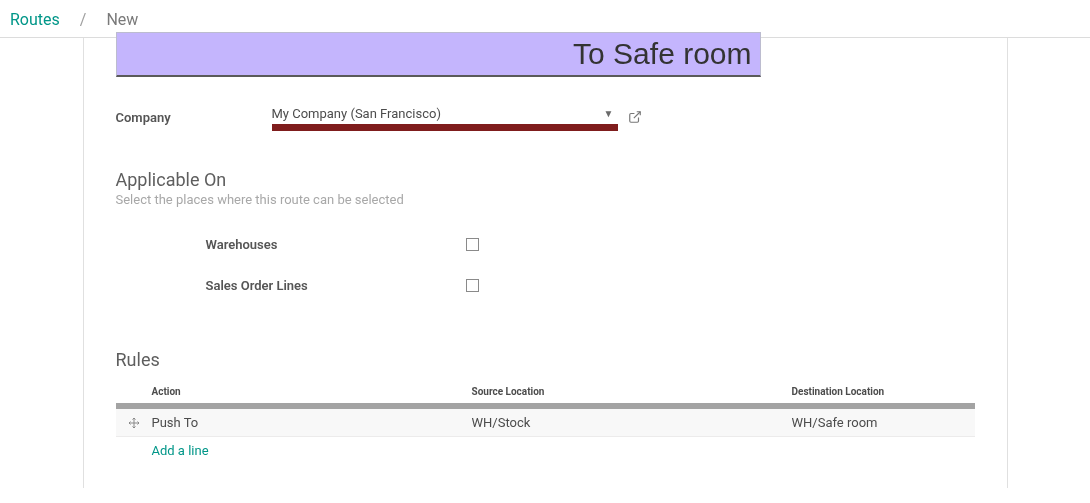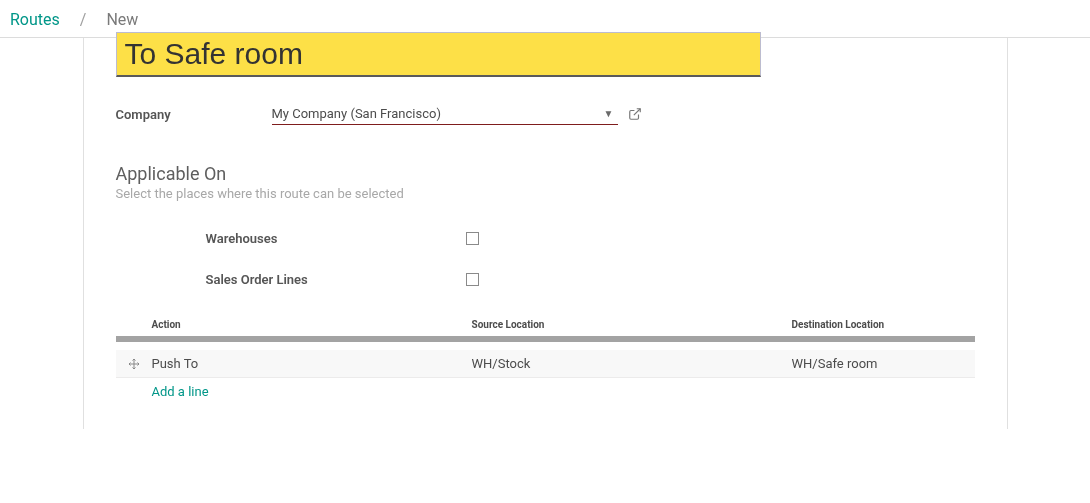--- a/index.html
+++ b/index.html
@@ -72,11 +72,12 @@
   color: #333;
   border: 1px solid #bcbccf;
   border-bottom: 2px solid #5a5a5a;
-  background: #fde047;
+  background: #c4b5fd;
   padding: 4px 8px;
   margin-top: -6px;
   margin-bottom: 26px;
   outline: none;
+  text-align: right;
 }
 .field-row {
   display: flex;

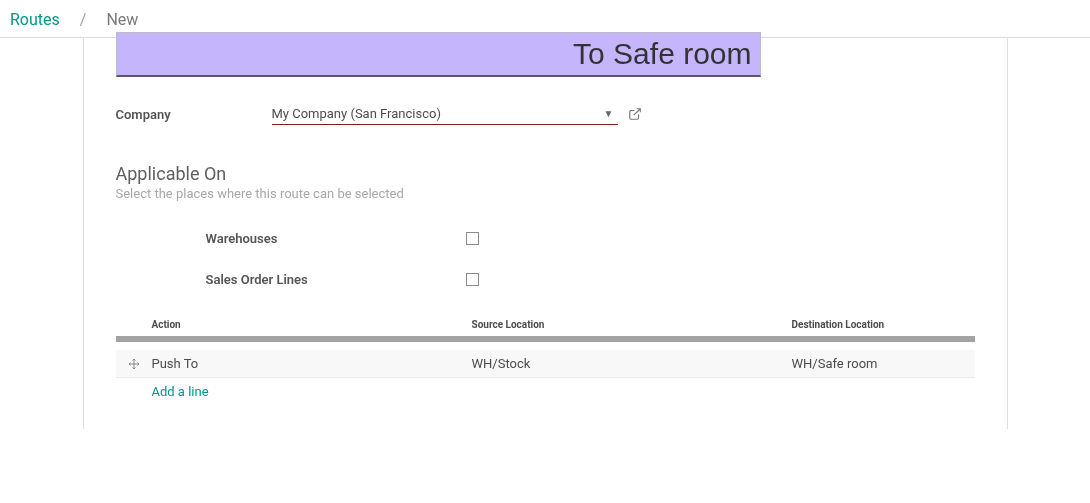--- a/index.html
+++ b/index.html
@@ -95,7 +95,7 @@
   width: 346px;
   display: flex;
   align-items: center;
-  border-bottom: 1px solid #7f1d1d;
+  border-bottom: 7px solid #7f1d1d;
 }
 .select-value {
   flex: 1;

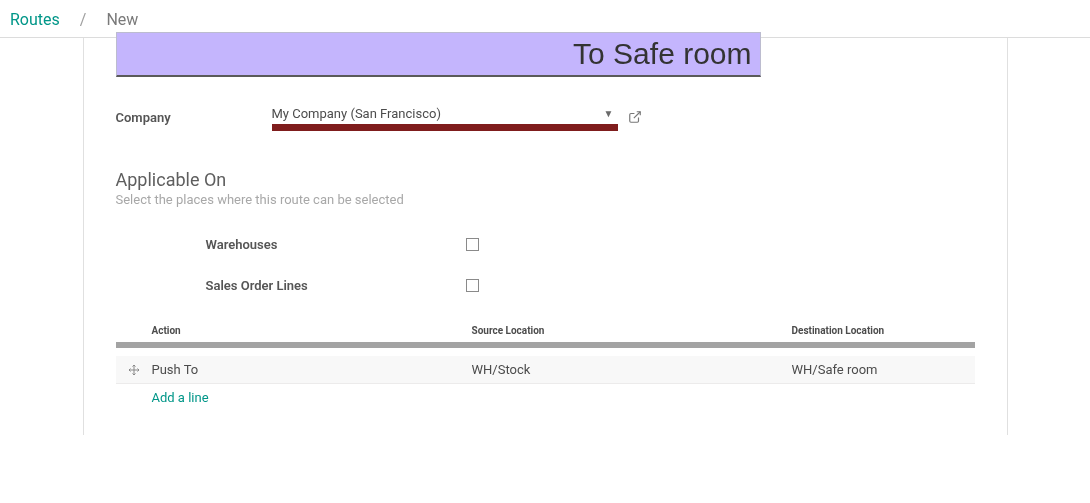--- a/index.html
+++ b/index.html
@@ -269,6 +269,7 @@
       </div>
     </div>
 
+    <div class="rules-title">Rules</div>
 
     <div class="rules-table">
       <div class="rules-head">

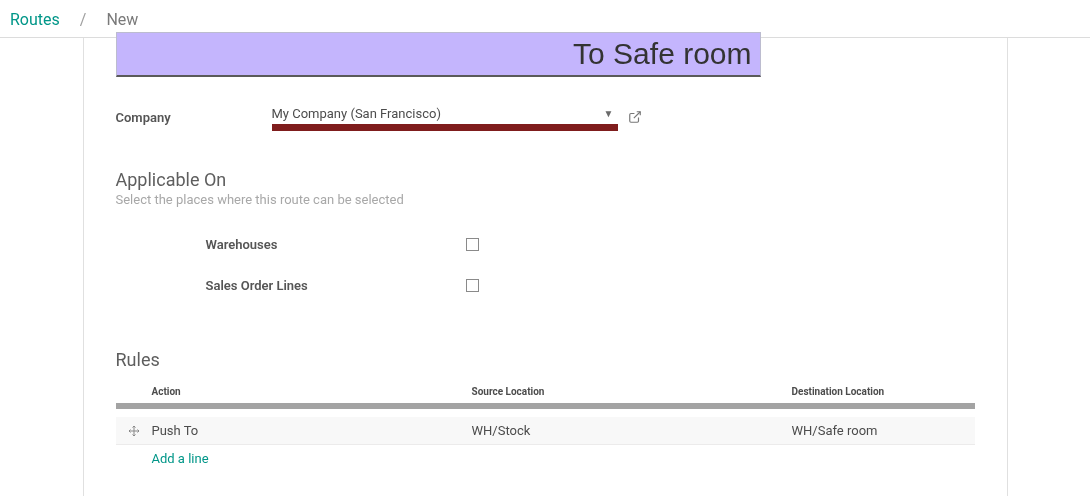--- a/index.html
+++ b/index.html
@@ -199,7 +199,6 @@
   background: #f8f8f8;
   border-bottom: 1px solid #ecebeb;
   font-size: 13px;
-  margin-top: 8px;
 }
 .drag-handle {
   width: 24px;

